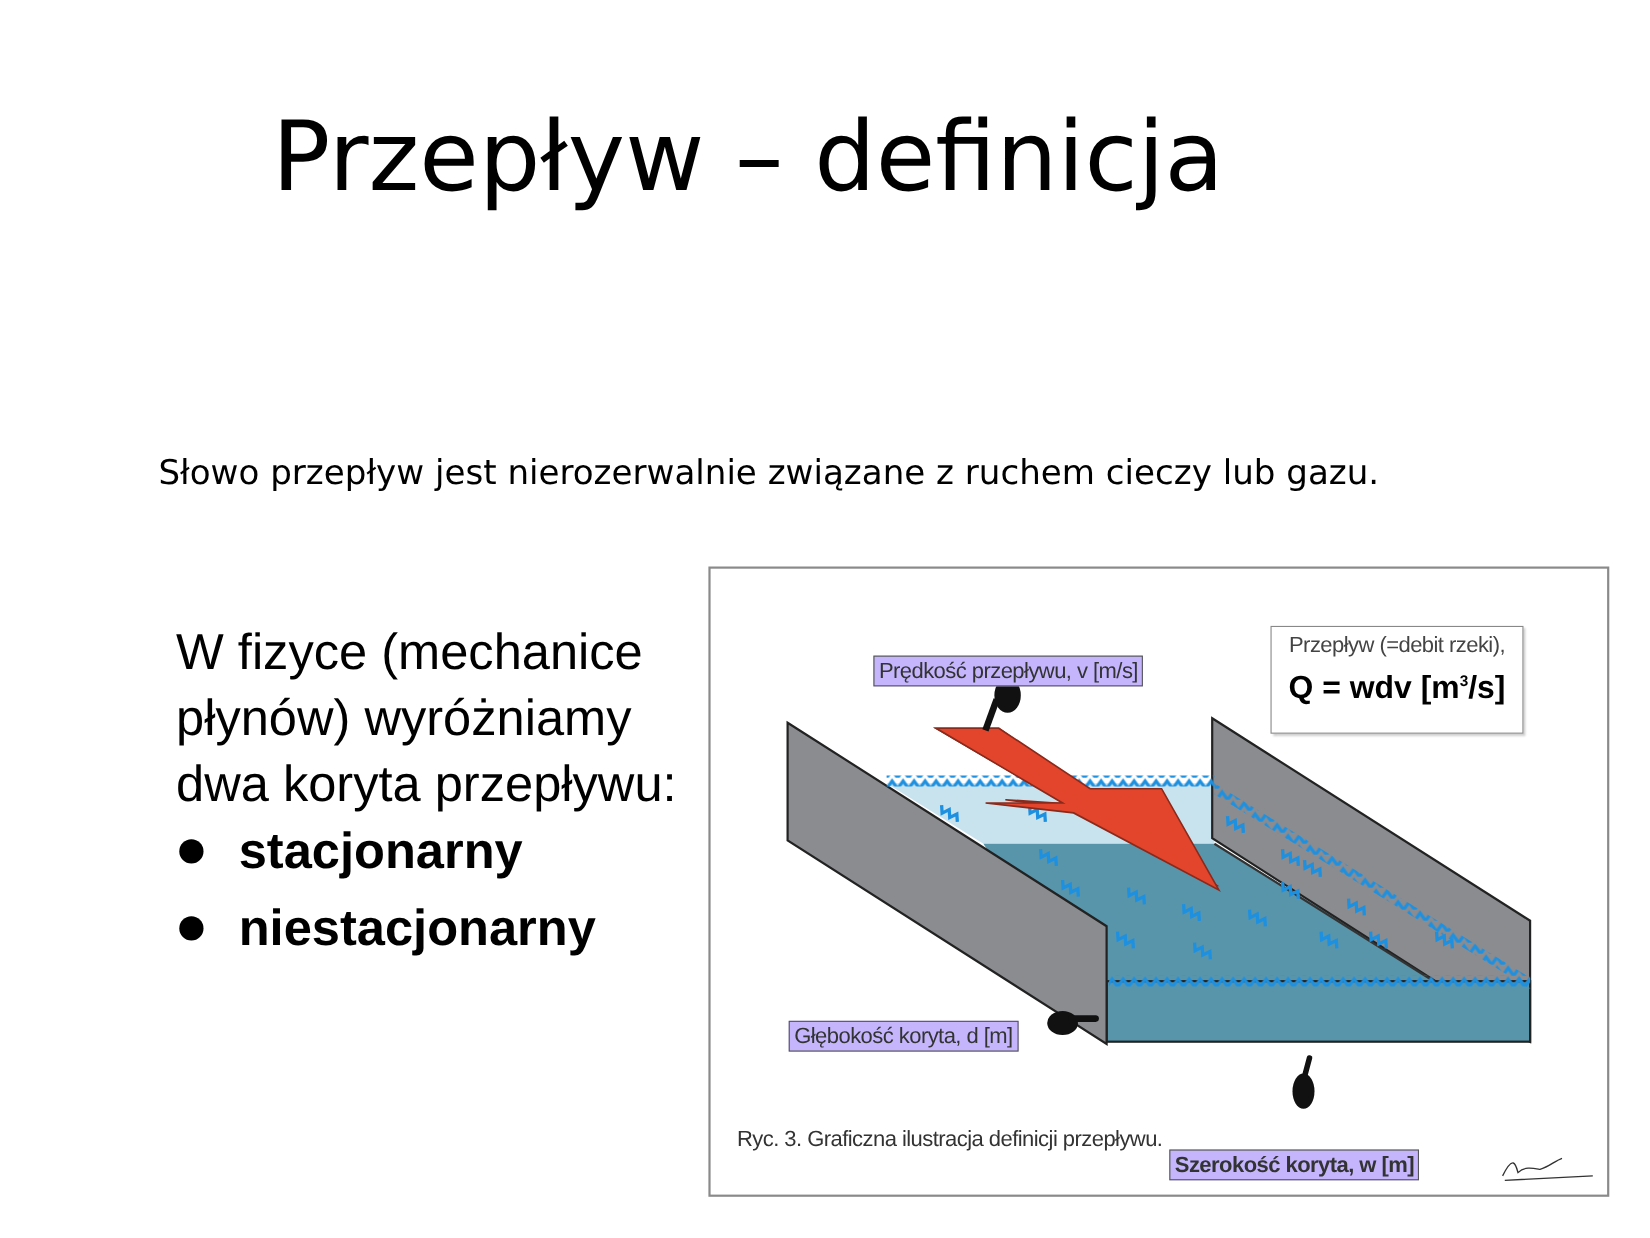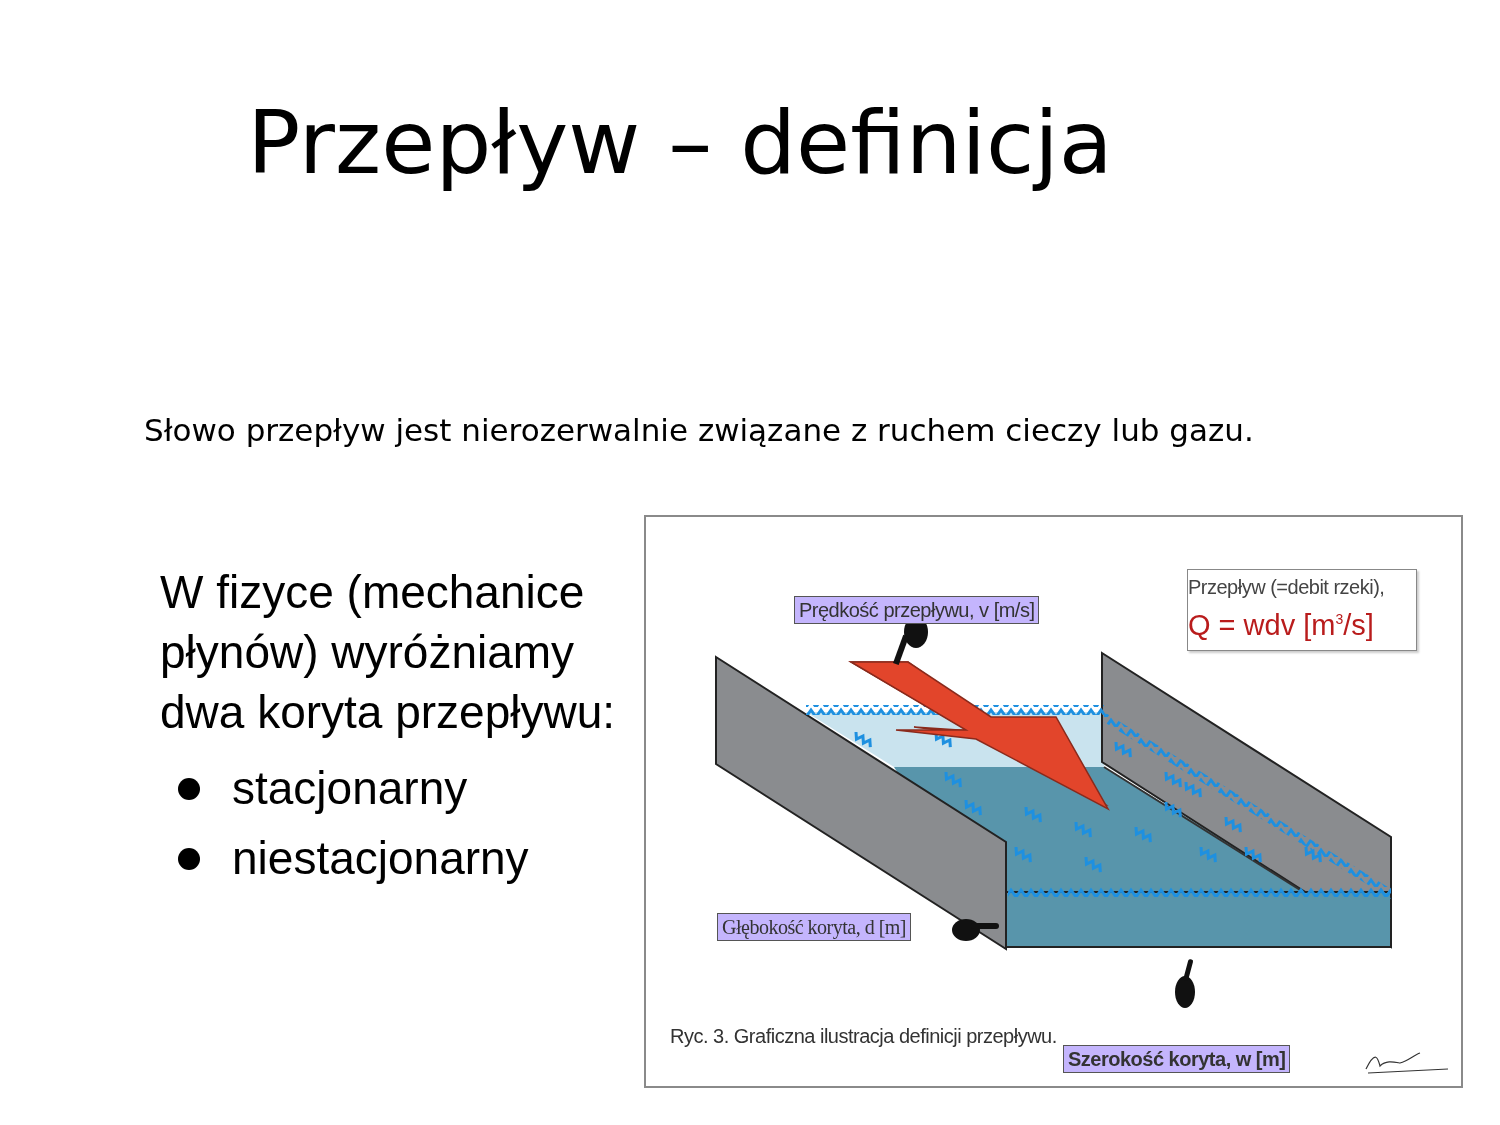--- a/index.html
+++ b/index.html
@@ -35,8 +35,8 @@
       padding: 0 4px; line-height: 26px; letter-spacing: -0.5px;
     }
     .q-box {
-      position: absolute; left: 541px; top: 52px; width: 230px; height: 82px; background: #fff;
-      border: 1.5px solid #888; box-sizing: border-box; 
+      position: absolute; left: 509px; top: 52px; width: 230px; height: 98px; background: #fff;
+      border: 1.5px solid #888; box-sizing: border-box; text-align: center;
       box-shadow: 2px 2px 2px #ccc;
     }
     .q-line1 { font-family: "Liberation Sans", sans-serif; font-size: 20px; color: #444; line-height: 26px; margin-top: 4px; letter-spacing: -0.5px;}

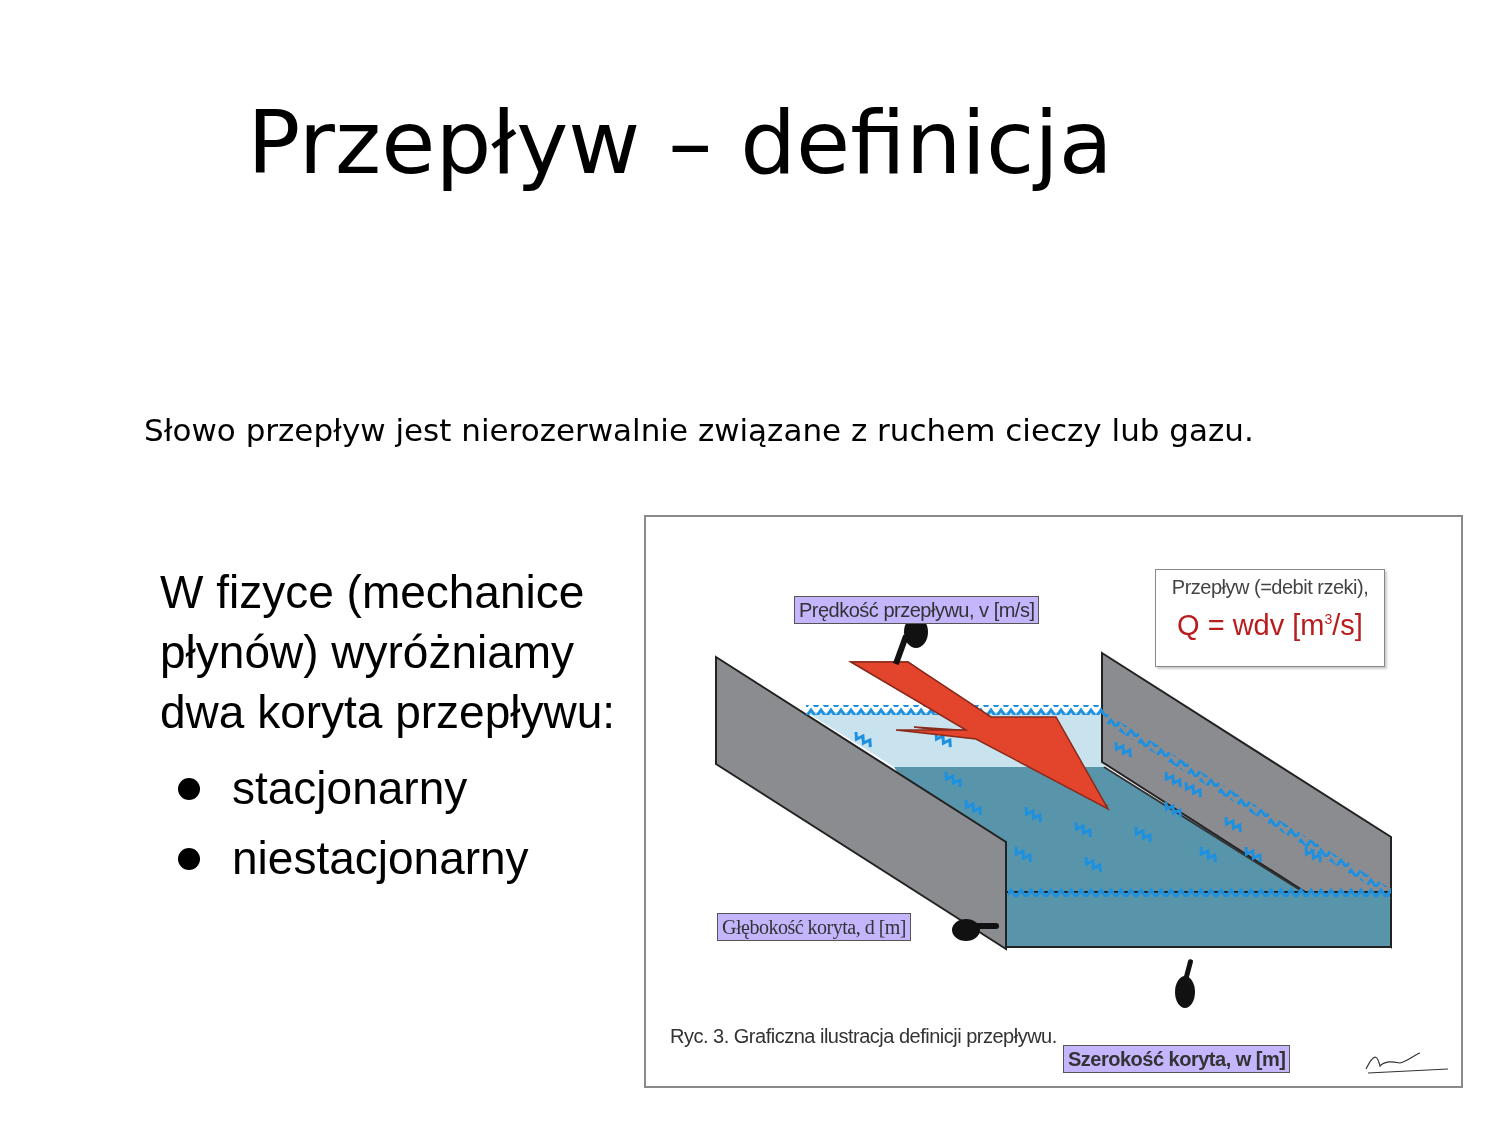--- a/index.html
+++ b/index.html
@@ -40,7 +40,7 @@
       box-shadow: 2px 2px 2px #ccc;
     }
     .q-line1 { font-family: "Liberation Sans", sans-serif; font-size: 20px; color: #444; line-height: 26px; margin-top: 4px; letter-spacing: -0.5px;}
-    .q-line2 { font-family: "Liberation Sans", sans-serif; font-size: 29px; font-weight: normal; color: #b91c1c; line-height: 38px; }
+    .q-line2 { font-family: "Liberation Sans", sans-serif; font-size: 29px; font-weight: bold; color: #000000; line-height: 38px; }
     .q-line2 sup { font-size: 14px; }
     .caption {
       position: absolute; left: 24px; top: 508px; font-family: "Liberation Sans", sans-serif;

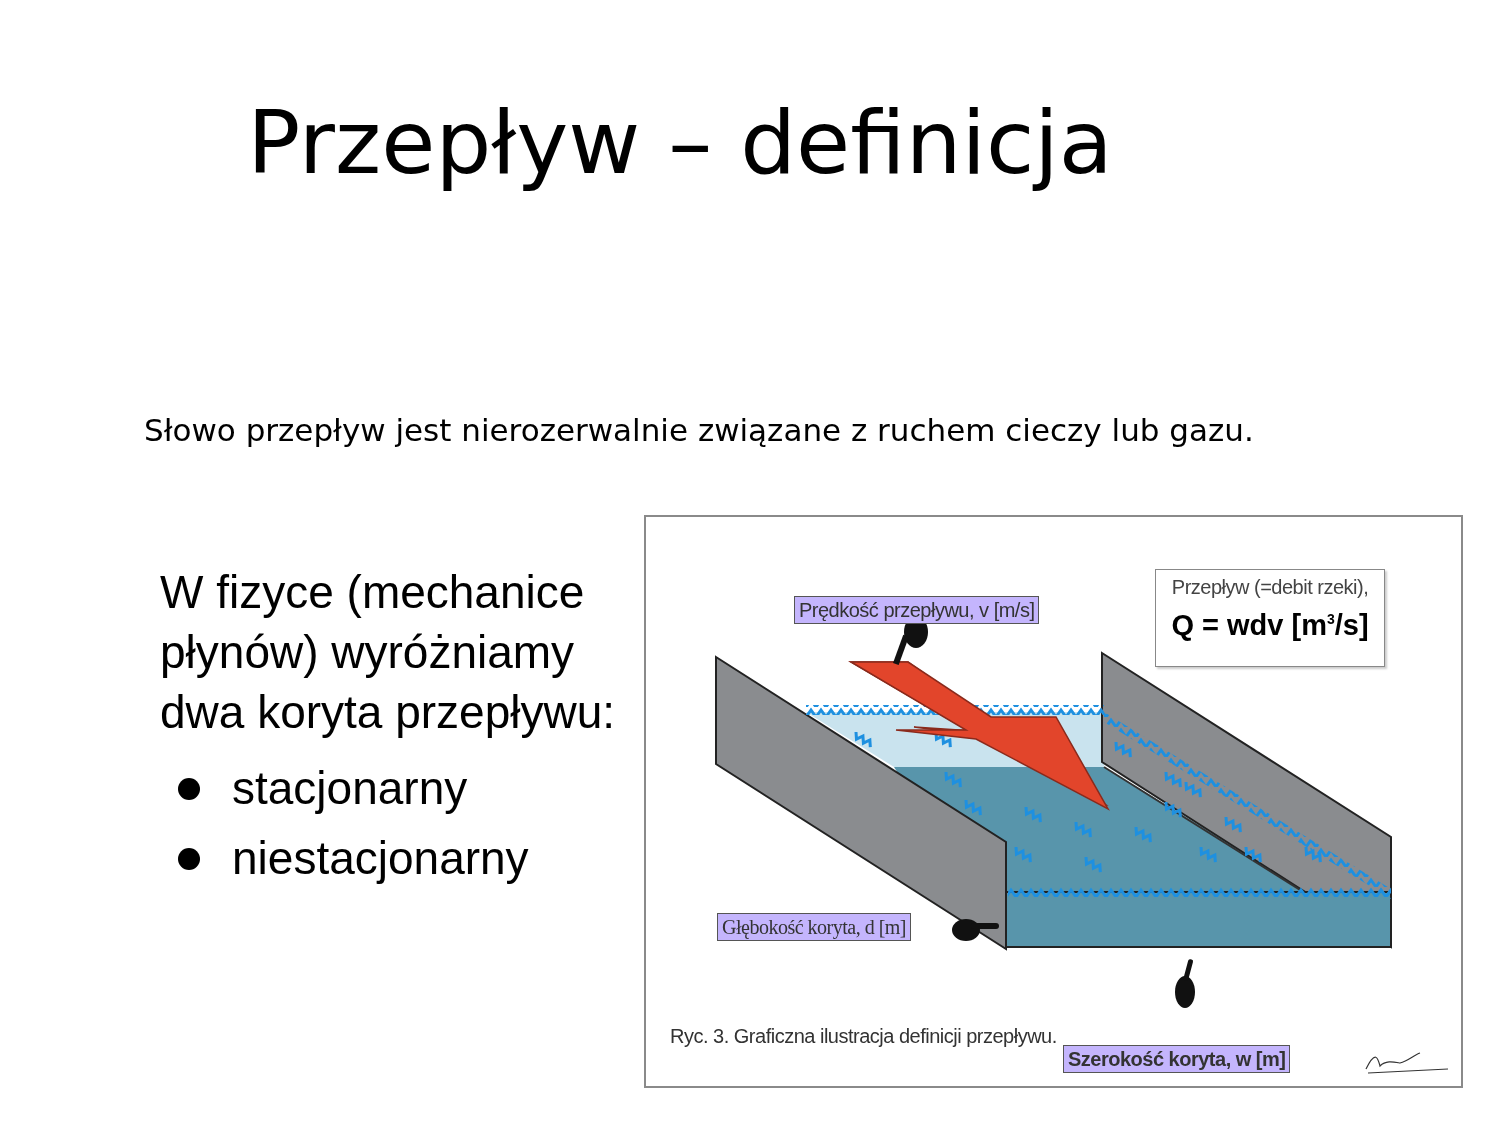--- a/index.html
+++ b/index.html
@@ -19,7 +19,7 @@
       position: absolute; left: 160px; top: 562px; width: 480px;
       font-family: "Liberation Sans", sans-serif; font-size: 46px; line-height: 60px;
     }
-    .bullets { list-style: none; margin: 16px; padding: 0; }
+    .bullets { list-style: none; margin: 1px; padding: 0; font-weight: bold; }
     .bullets li { position: relative; padding-left: 56px; height: 70px; line-height: 60px; }
     .bullets li .dot {
       position: absolute; left: 2px; top: 20px; width: 22px; height: 22px; border-radius: 50%; background: #000;

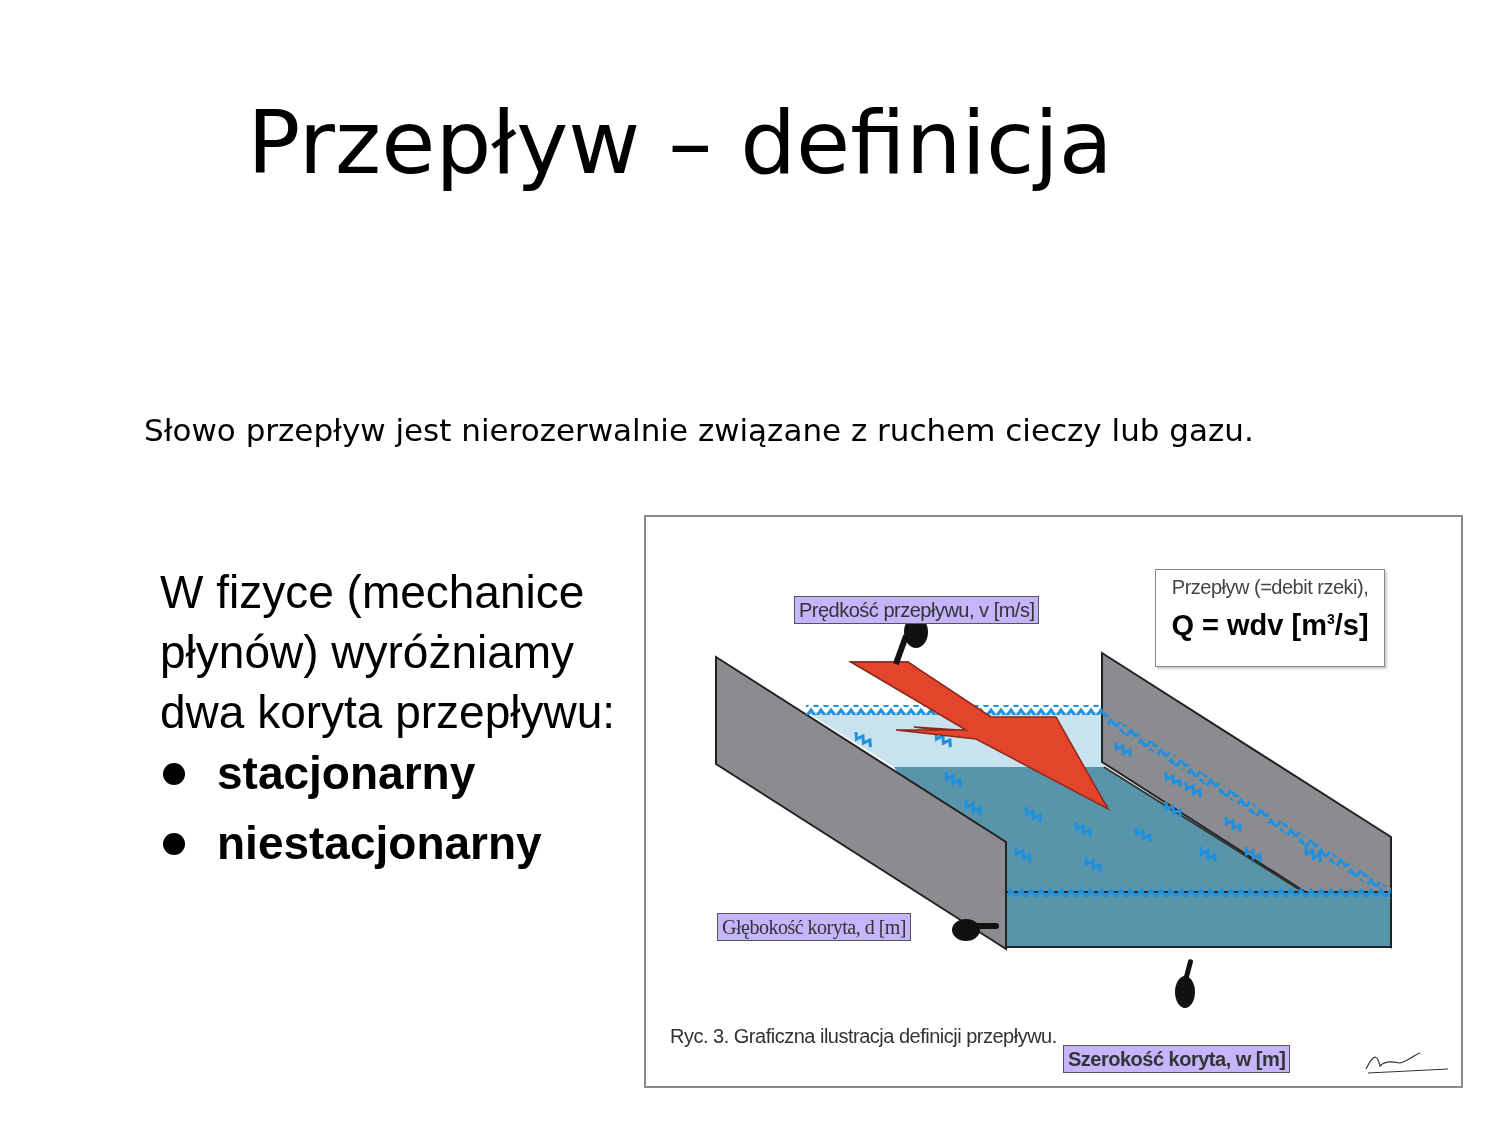--- a/index.html
+++ b/index.html
@@ -133,7 +133,7 @@
     <div class="q-line2"><span>Q = wdv [m</span><sup>3</sup><span>/s]</span></div>
   </div>
 
-  <div class="label-box" style="left:71px; top:396px;font-family:Liberation Serif, serif;">Głębokość koryta, d [m]</div>
+  <div class="label-box" style="left:71px; top:411px;">Głębokość koryta, d [m]</div>
 
   <div class="label-box" style="left:417px; top:528px;font-weight:bold;">Szerokość koryta, w [m]</div>
 

